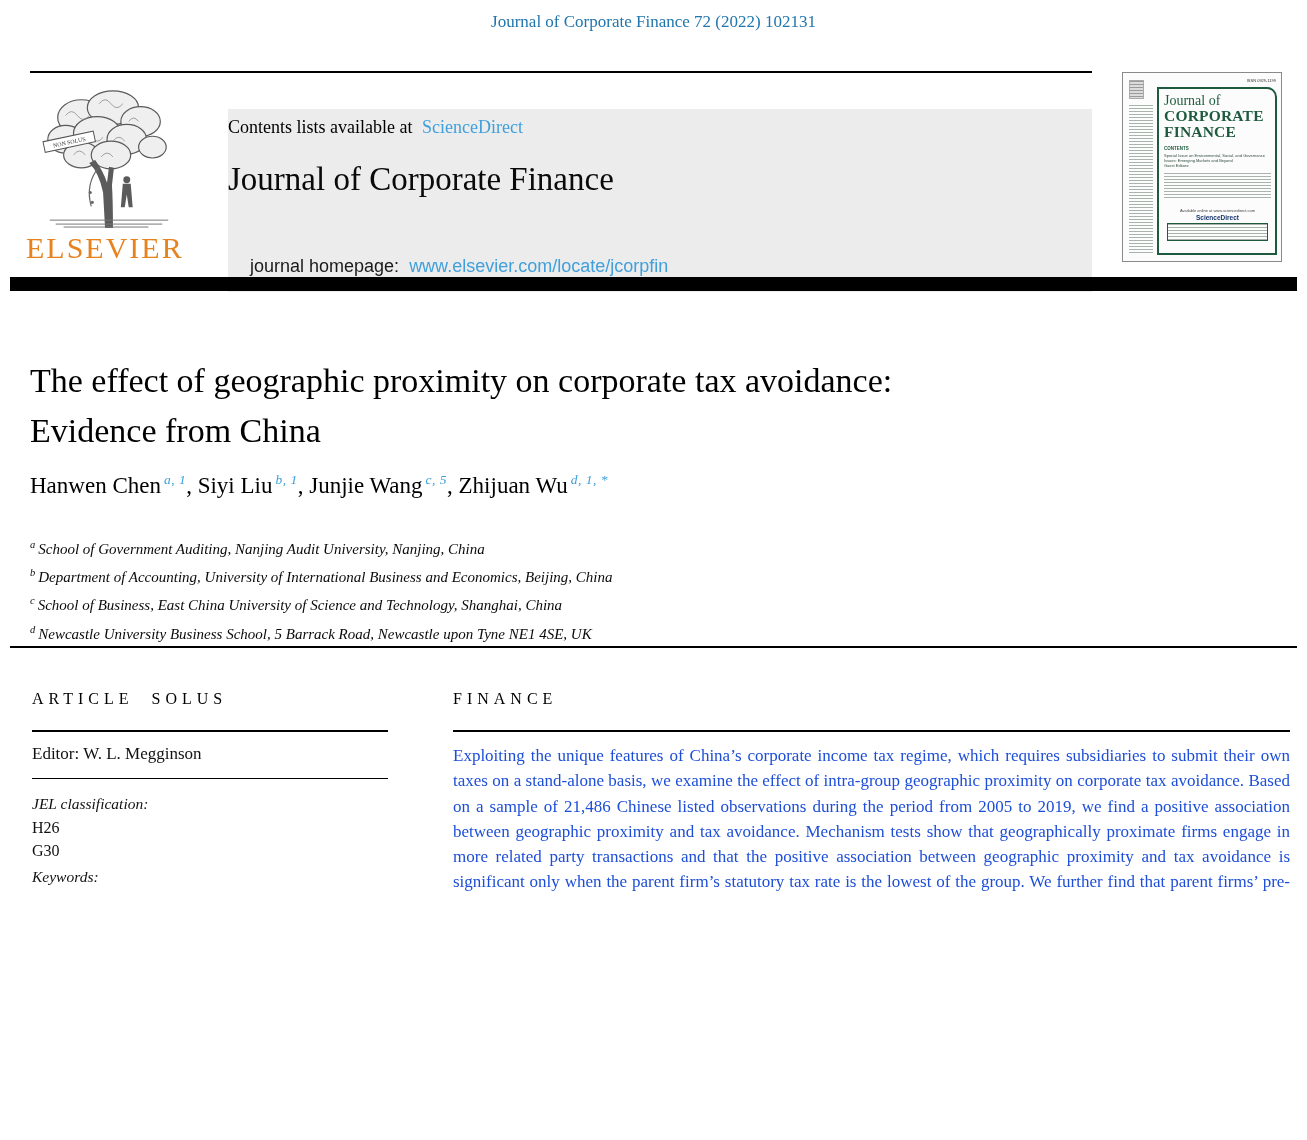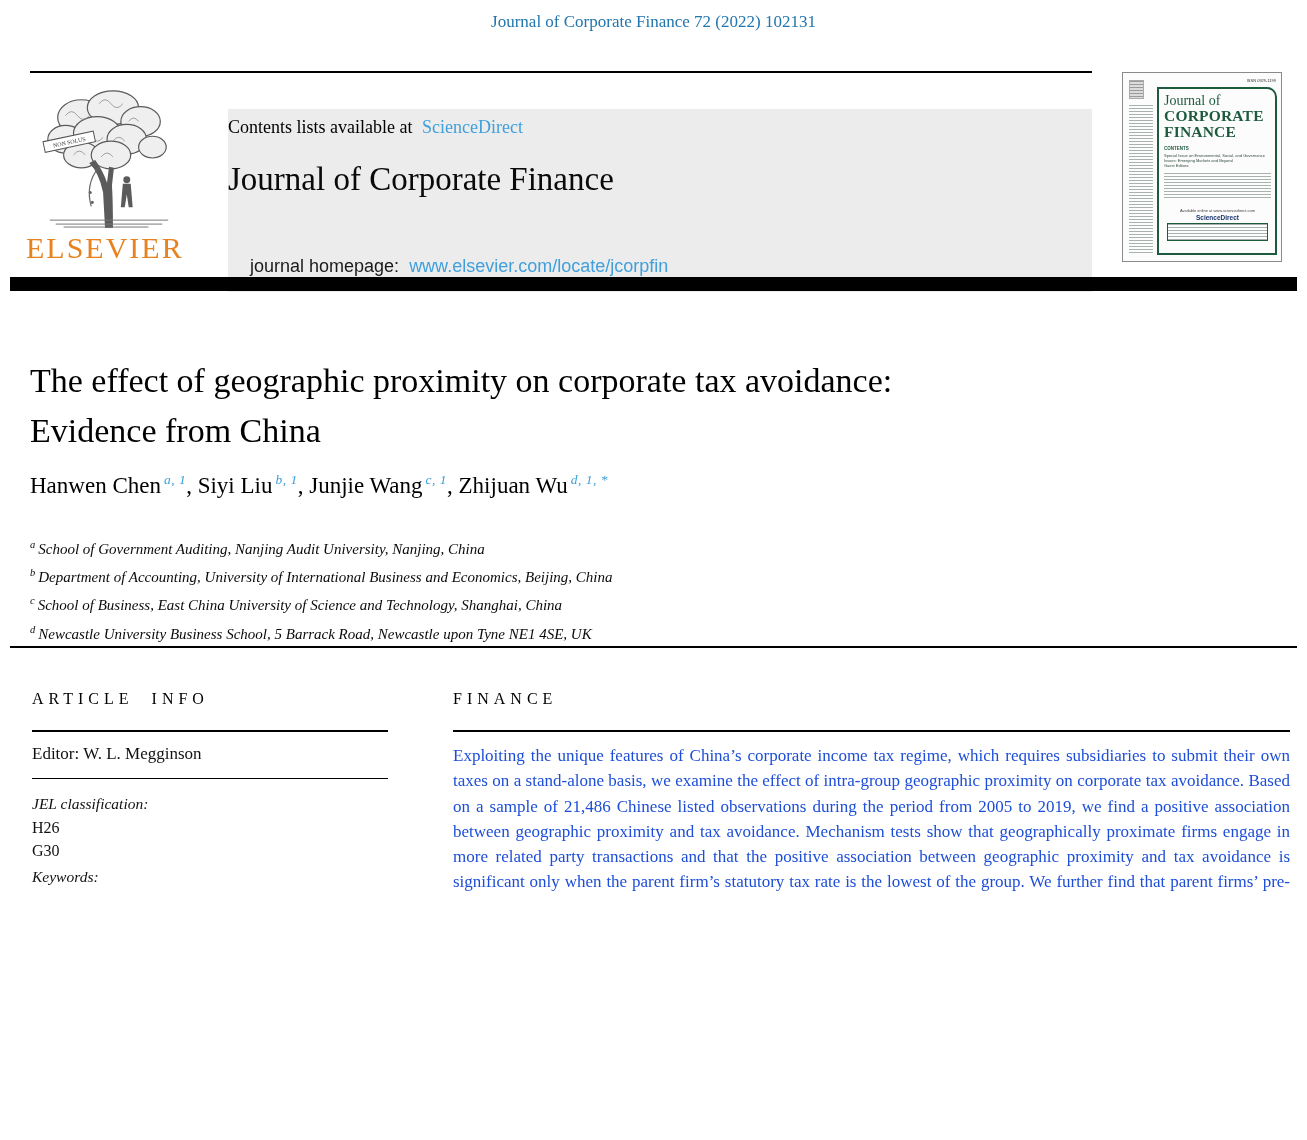--- a/index.html
+++ b/index.html
@@ -185,7 +185,7 @@
   <div class="authors">
     <span>Hanwen Chen</span><sup>a, 1</sup><span>, </span>
     <span>Siyi Liu</span><sup>b, 1</sup><span>, </span>
-    <span>Junjie Wang</span><sup>c, 1</sup><span>, </span>
+    <span>Junjie Wang</span><sup>c, 5</sup><span>, </span>
     <span>Zhijuan Wu</span><sup>d, 1, *</sup>
   </div>
 

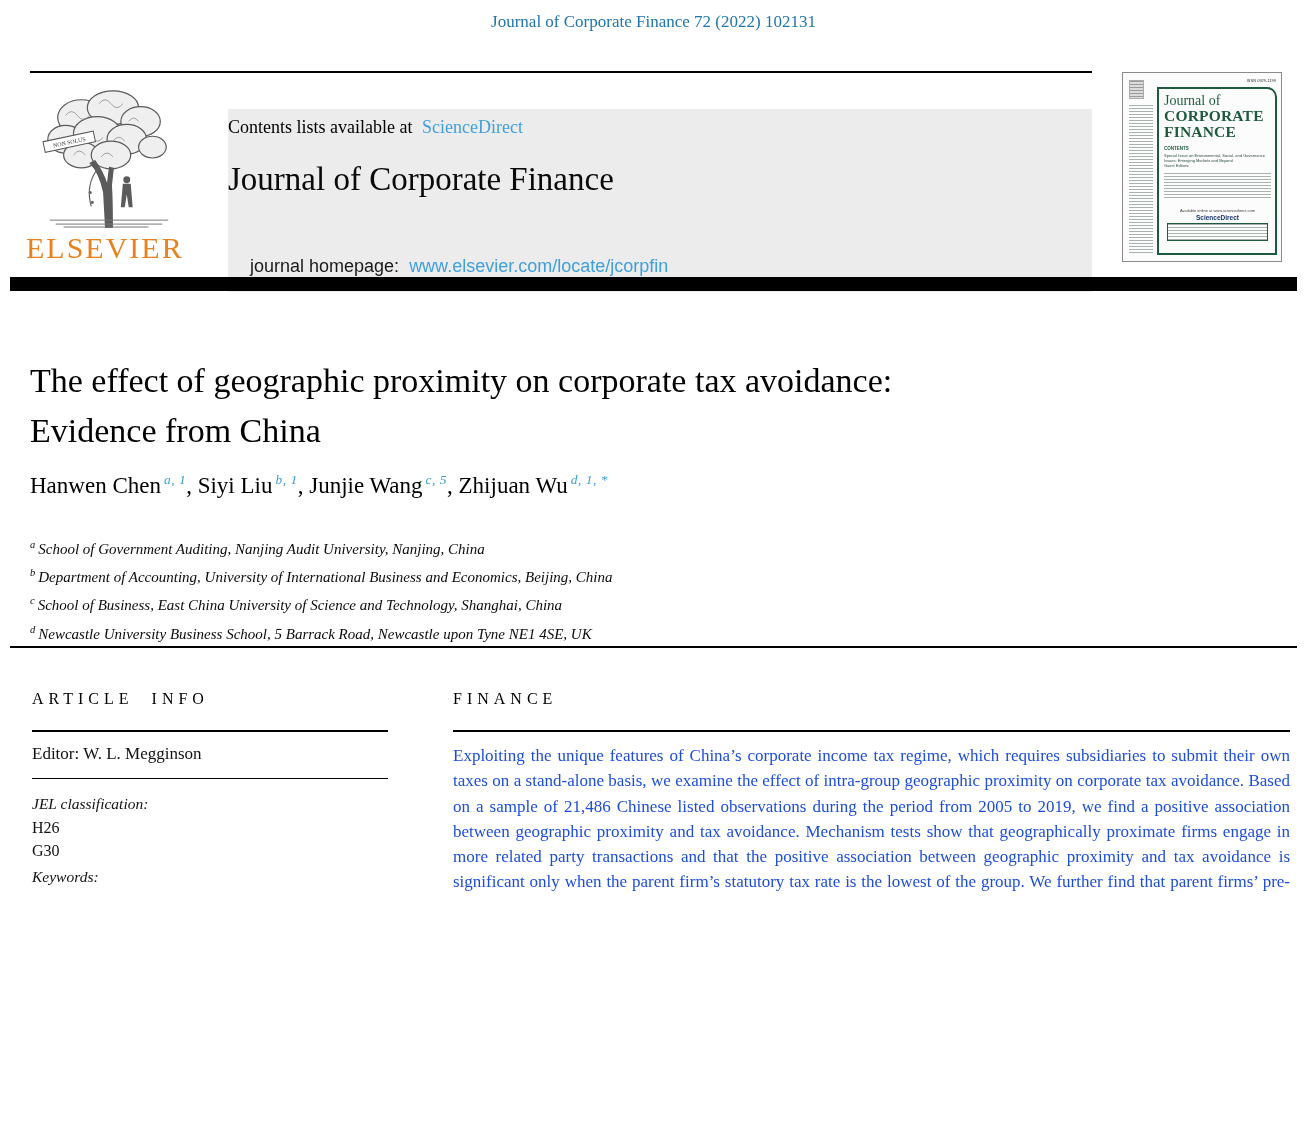--- a/index.html
+++ b/index.html
@@ -199,7 +199,7 @@
   <div class="rule-mid"></div>
 
   <div class="info-col">
-    <div class="section-heading info-heading">ARTICLE INFO</div>
+    <div class="section-heading info-heading">ARTICLE SOLUS</div>
     <div class="info-rule1"></div>
     <div class="info-editor">Editor: W. L. Megginson</div>
     <div class="info-rule2"></div>

